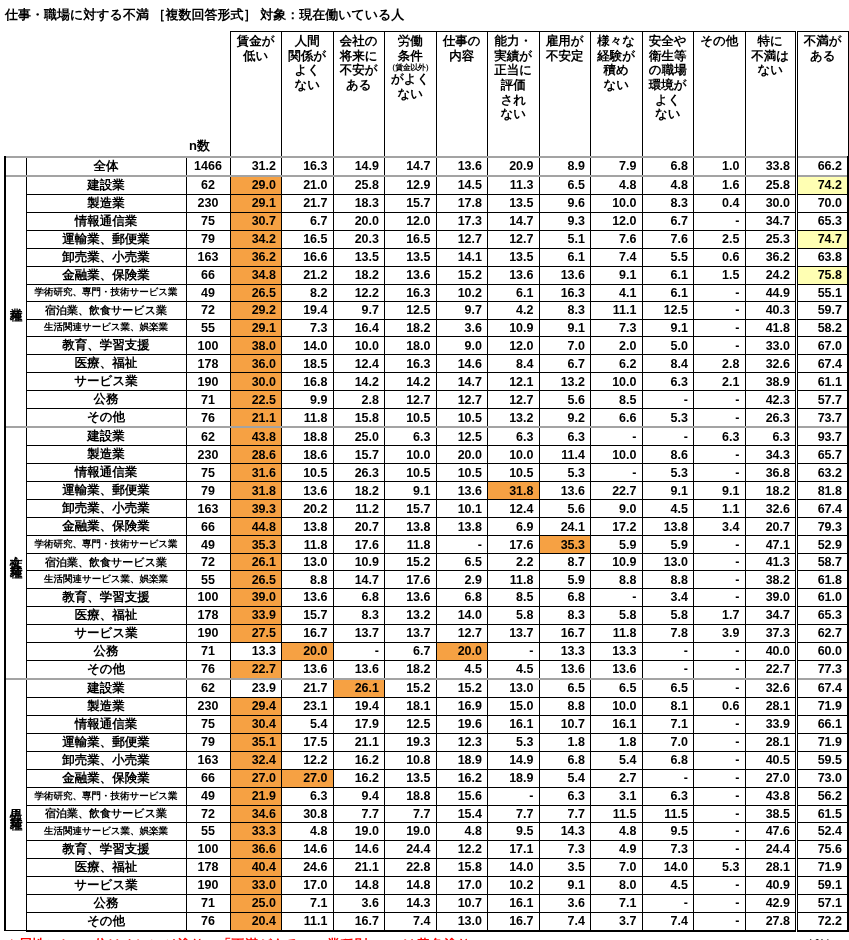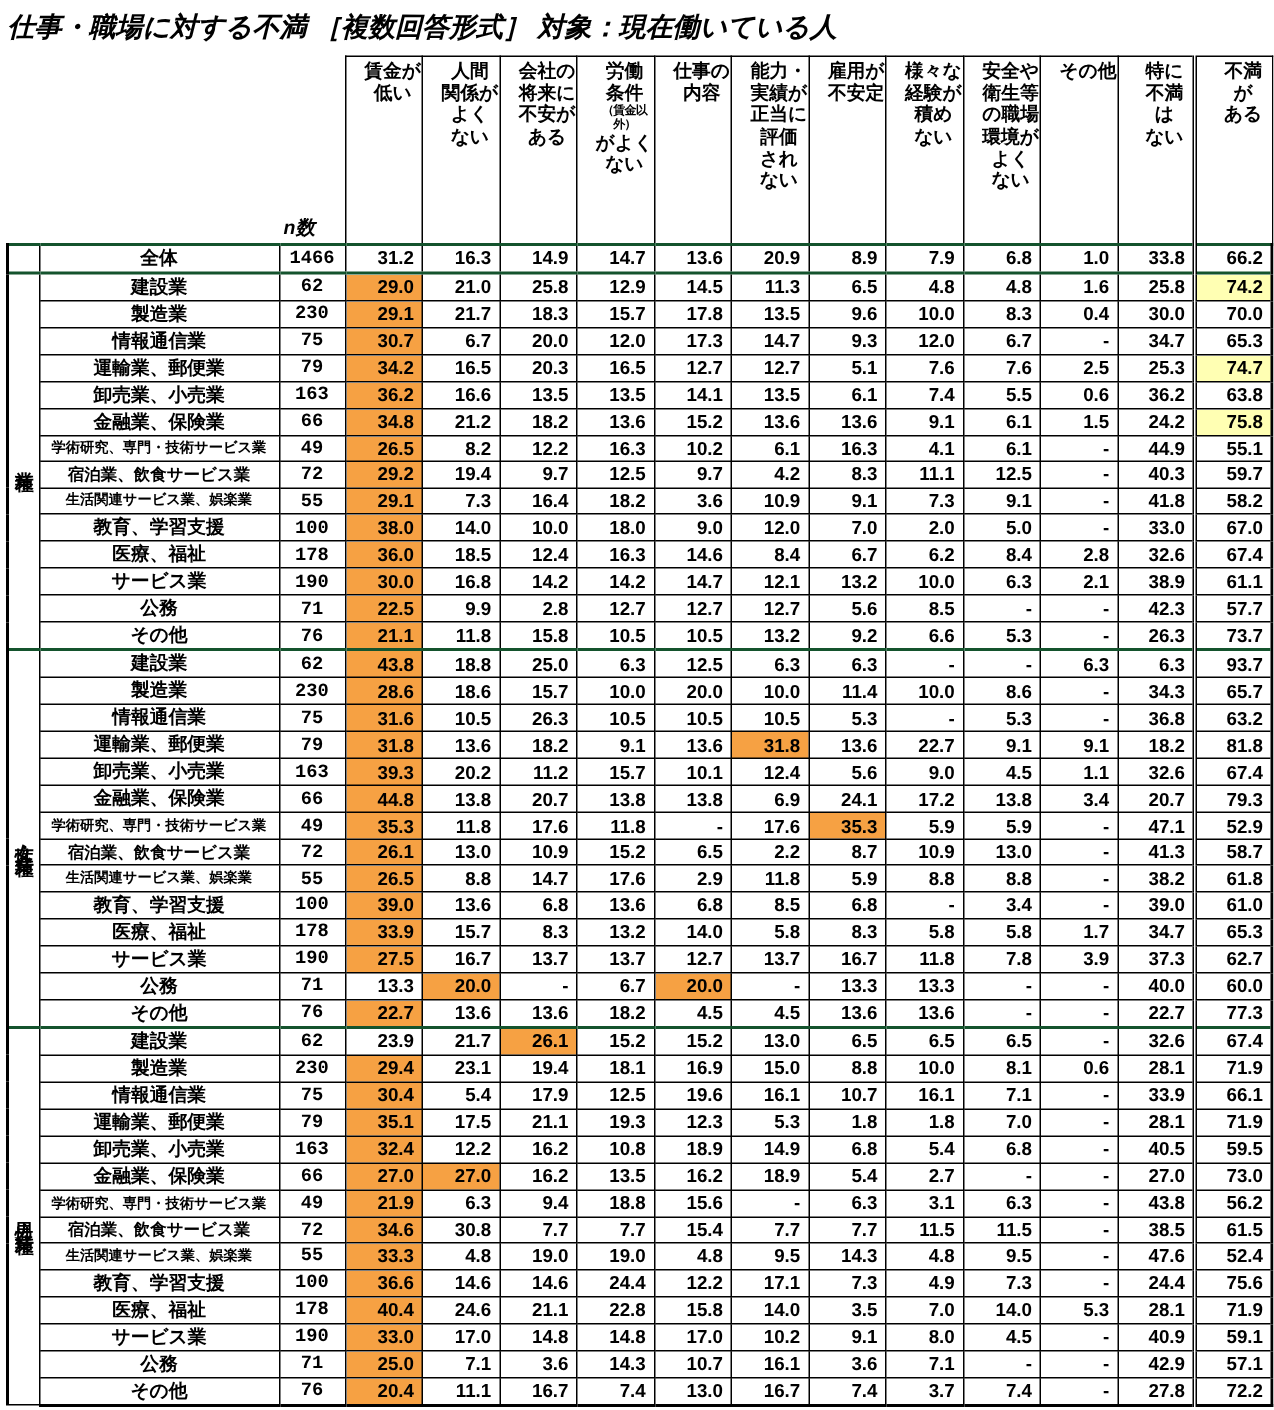--- a/index.html
+++ b/index.html
@@ -9,7 +9,7 @@
     background:#ffffff; color:#000;
     font-family:"Liberation Sans","DejaVu Sans",sans-serif;
   }
-  .title { font-size:18px; font-weight:bold; margin:6px 0 0 5px;font-style:italic; }
+  .title { font-size:13px; font-weight:bold; margin:6px 0 0 5px; }
   table { border-collapse:collapse; table-layout:fixed; margin:7px 0 0 4px; }
   thead tr { height:125px; }
   th.ch {

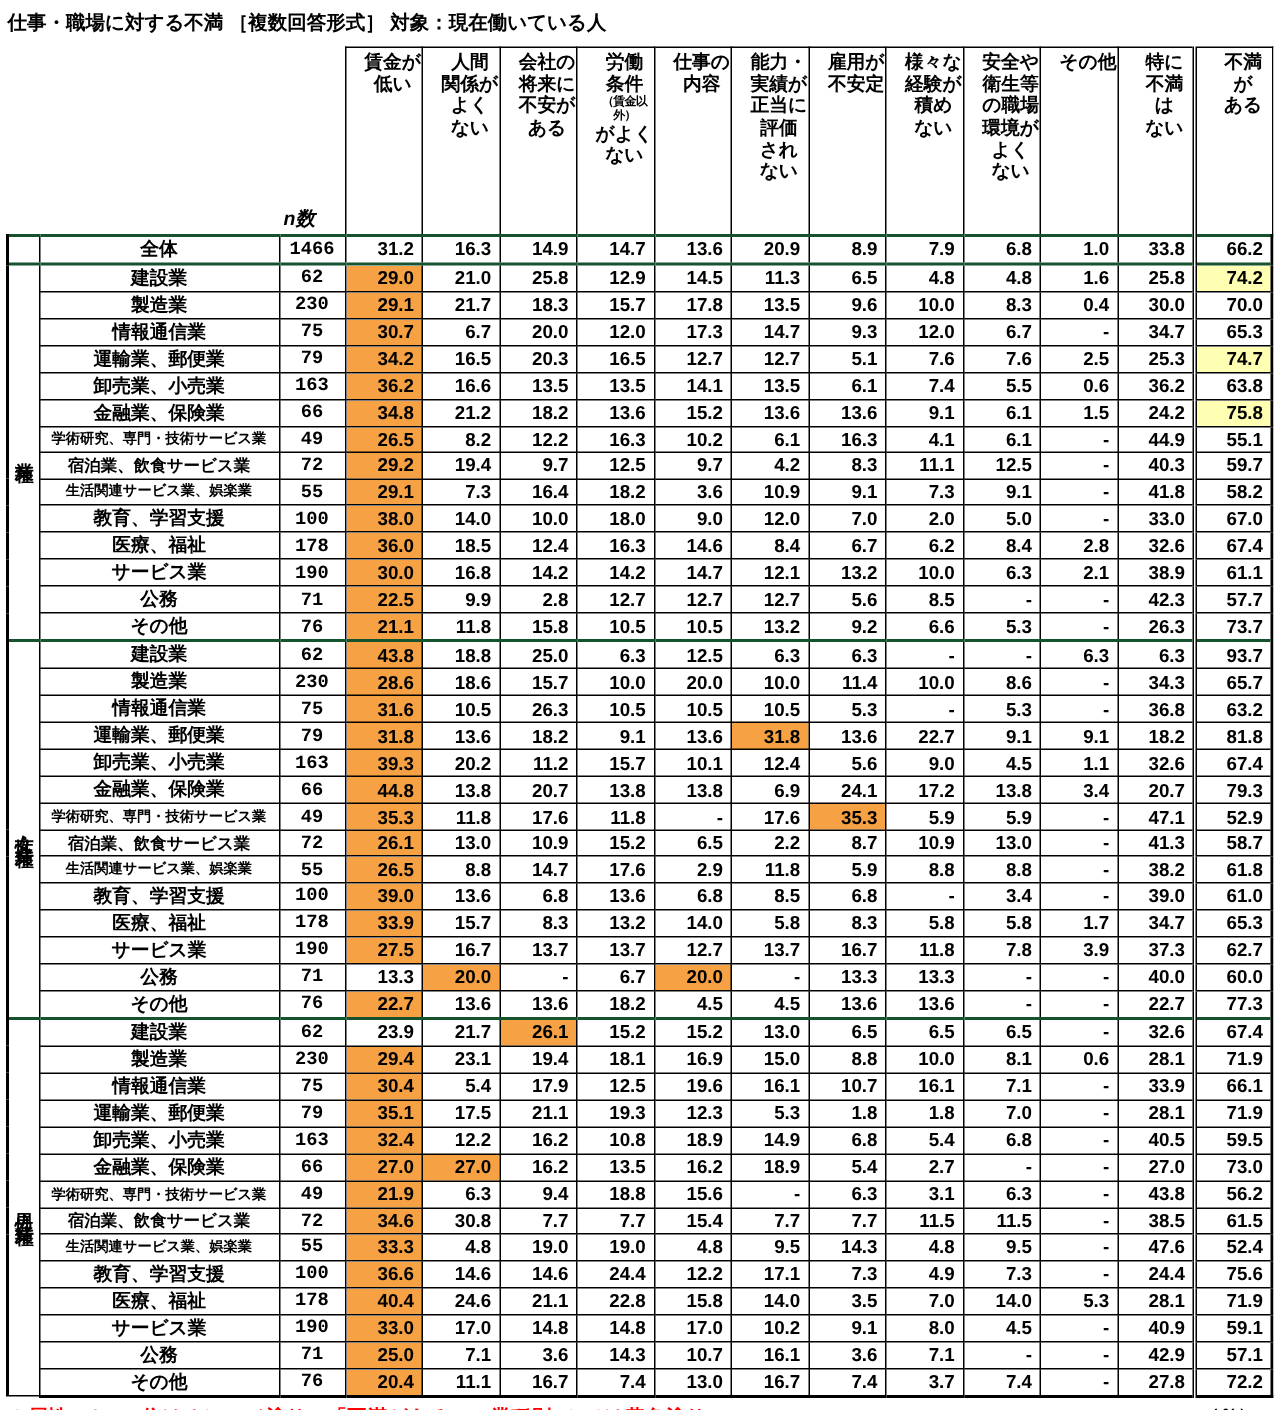--- a/index.html
+++ b/index.html
@@ -14,7 +14,7 @@
   thead tr { height:125px; }
   th.ch {
     border:1px solid #000; vertical-align:top; text-align:center;
-    font-size:12.5px; font-weight:bold; line-height:1.17; padding:2px 0 0 12px;
+    font-size:12.5px; font-weight:bold; line-height:1.17; padding:2px 0 0 0;
     overflow:hidden;
   }
   th.nb { border:none; background:transparent; }

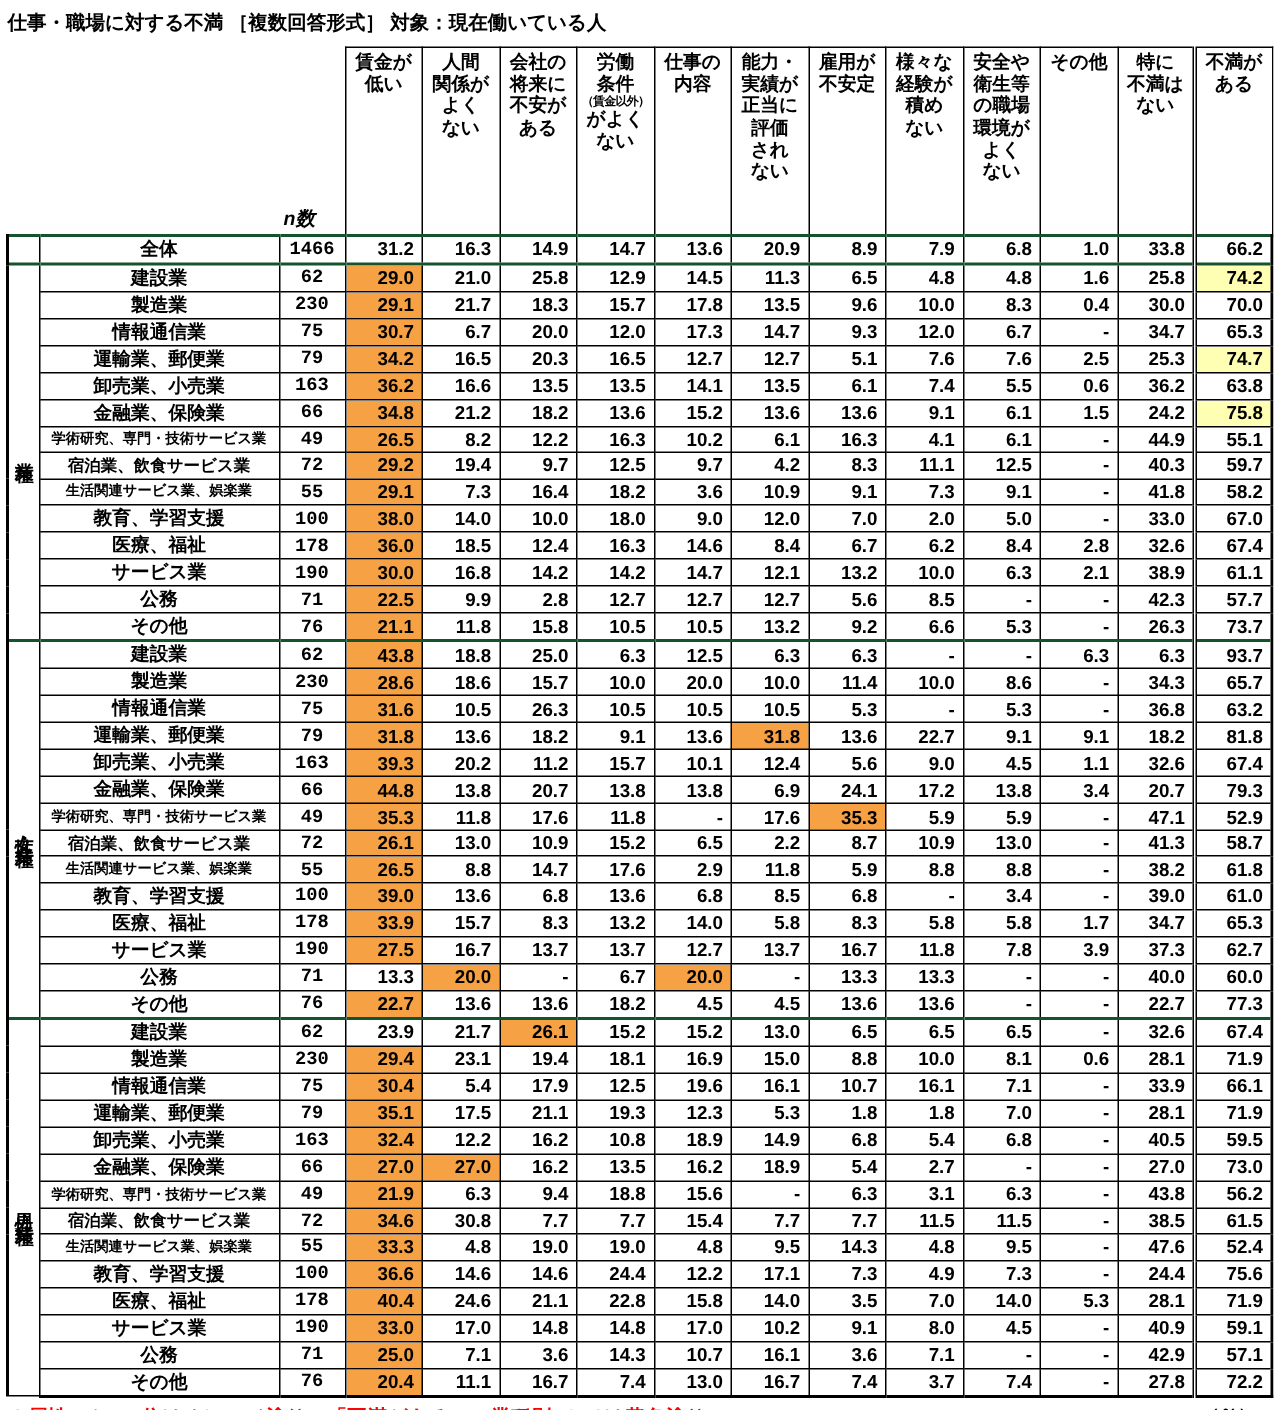--- a/index.html
+++ b/index.html
@@ -18,7 +18,7 @@
     overflow:hidden;
   }
   th.nb { border:none; background:transparent; }
-  th.n-head { border:none; vertical-align:bottom; text-align:left; font-size:13px; font-weight:bold; padding:0 0 1px 3px;font-style:italic; }
+  th.n-head { border:none; vertical-align:bottom; text-align:left; font-size:13px; font-weight:bold; padding:0 0 1px 3px; }
   .pre { white-space:pre-line; }
   .sub { display:block; font-size:8px; line-height:1.15; letter-spacing:-0.5px; }
   tbody tr { height:17.58px; }

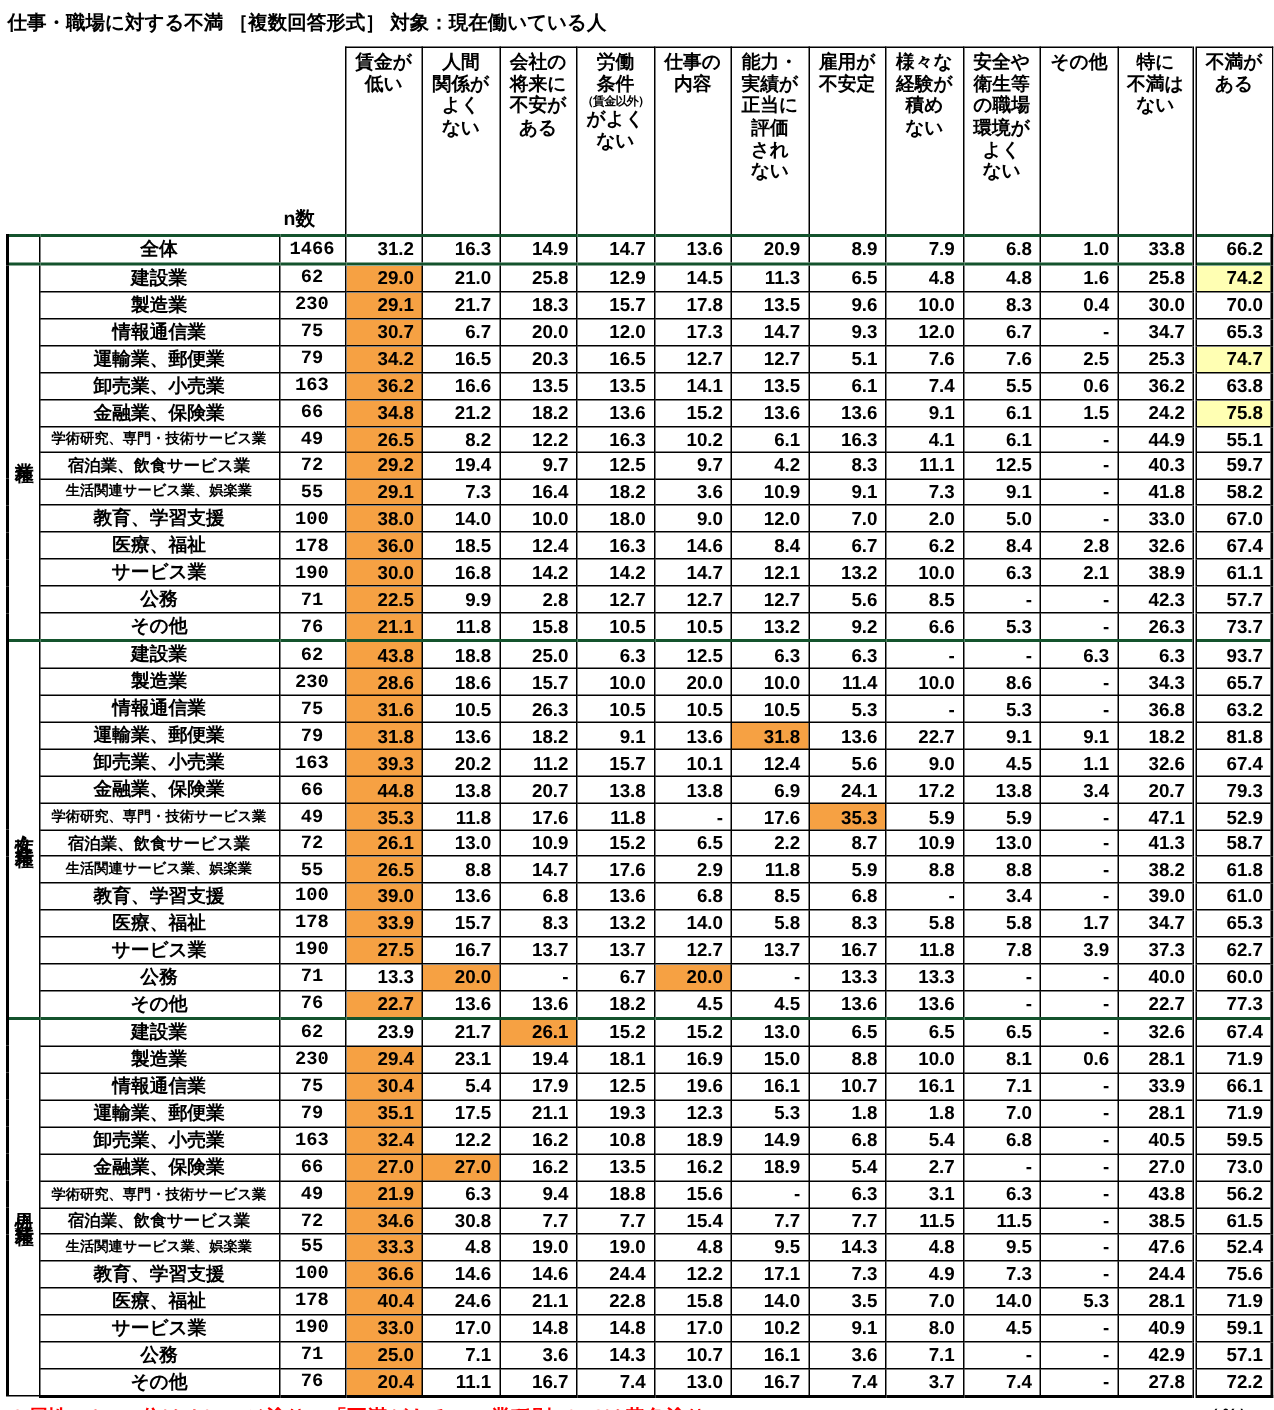--- a/index.html
+++ b/index.html
@@ -37,7 +37,7 @@
     writing-mode:vertical-rl; text-orientation:upright;
     text-align:center; vertical-align:middle; font-size:12.5px; letter-spacing:3px;
   }
-  tr.group-start > td, tr.group-start > th { border-top:2px solid #14532d;margin-top:30px; }
+  tr.group-start > td, tr.group-start > th { border-top:2px solid #a3a3a3;margin-top:30px; }
   tr.last-row > td { border-bottom:2px solid #000; }
   .first-col { border-left:2px solid #000; }
   .col-last { border-left:3px double #000 !important; border-right:2px solid #000; }

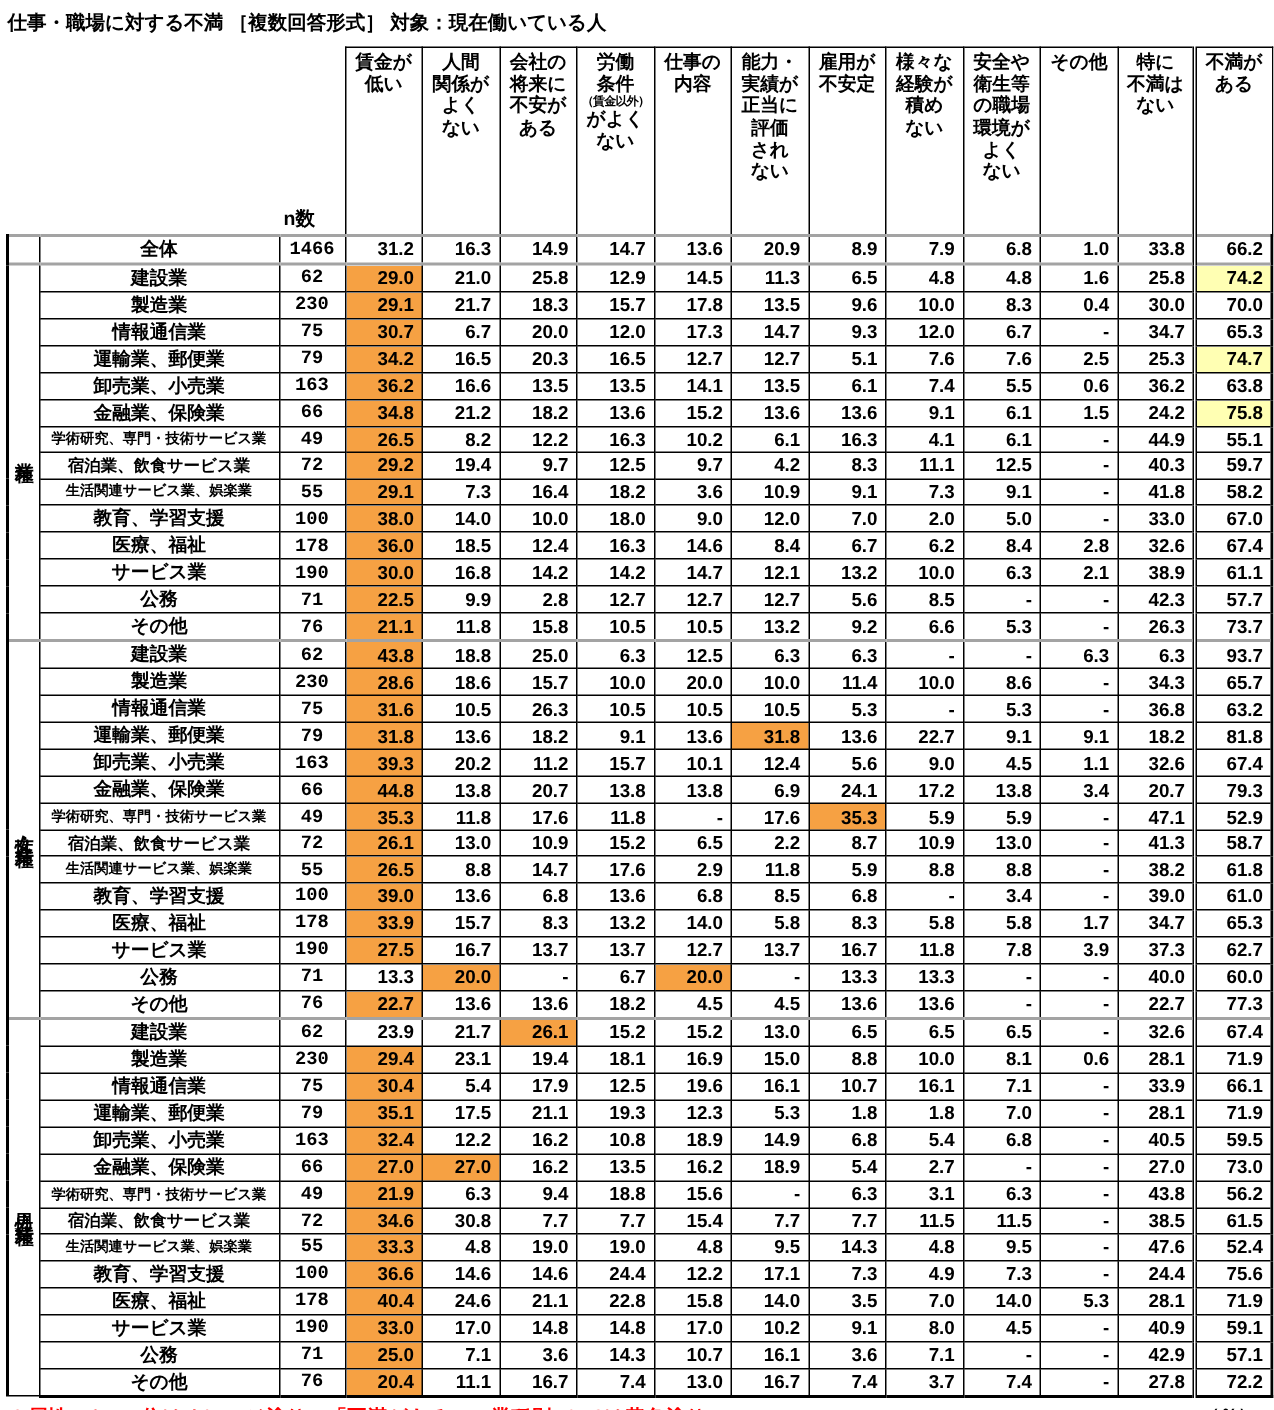--- a/index.html
+++ b/index.html
@@ -29,7 +29,7 @@
   td.label { text-align:center; }
   td.label.sm { font-size:11px; }
   td.label.xs { font-size:9.5px;margin-top:28px; }
-  td.ncell { text-align:center;font-family:Liberation Mono, monospace; }
+  td.ncell { text-align:center; }
   td.val { text-align:right; padding-right:5px; }
   td.hl-orange { background:var(--orange); }
   td.hl-yellow { background:var(--yellow); }

